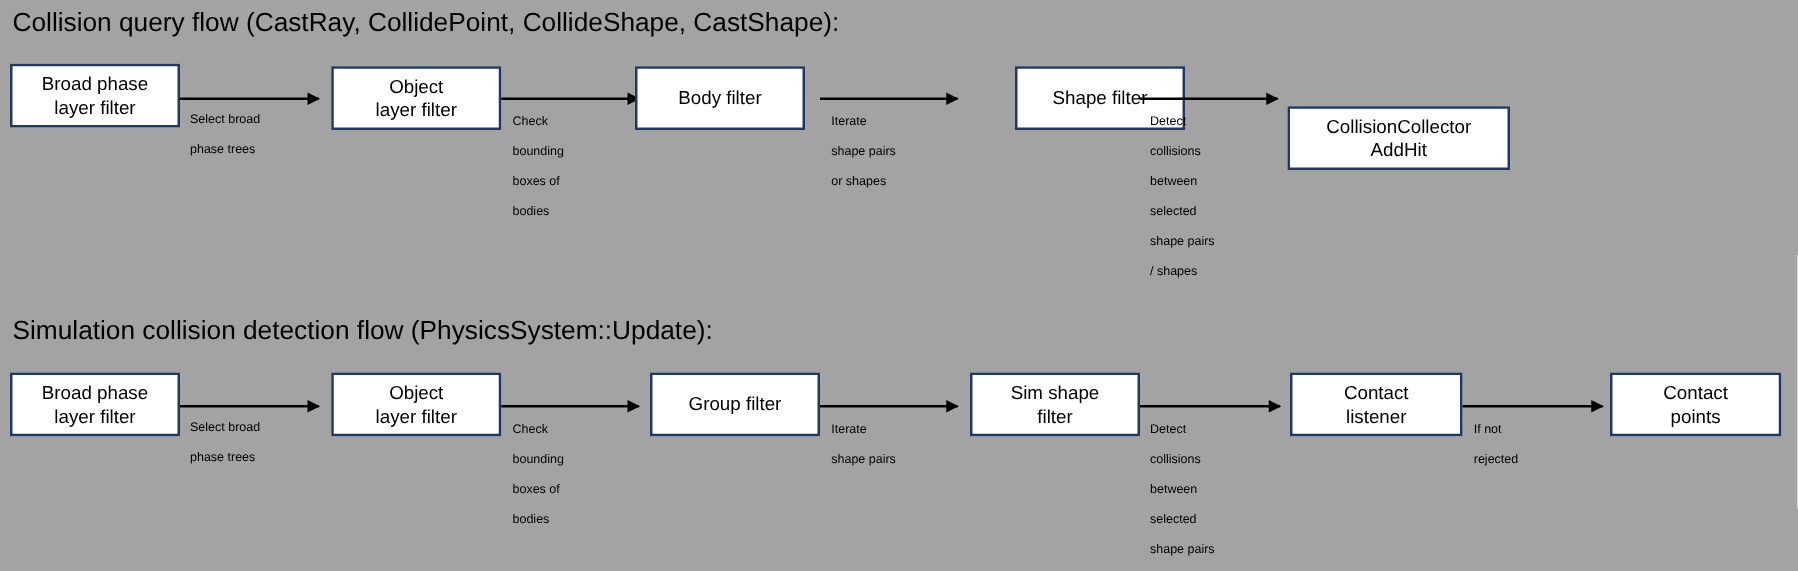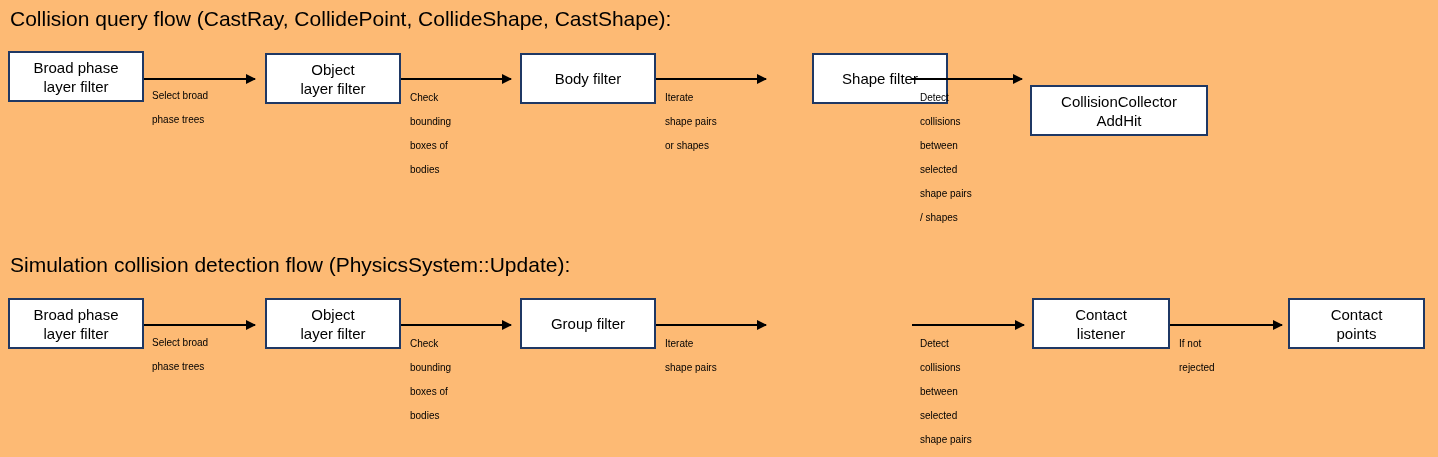--- a/index.html
+++ b/index.html
@@ -17,7 +17,7 @@
     position: relative;
     width: 1438px;
     height: 457px;
-    background: #fdba74;
+    background: #a3a3a3;
     overflow: hidden;
   }
 

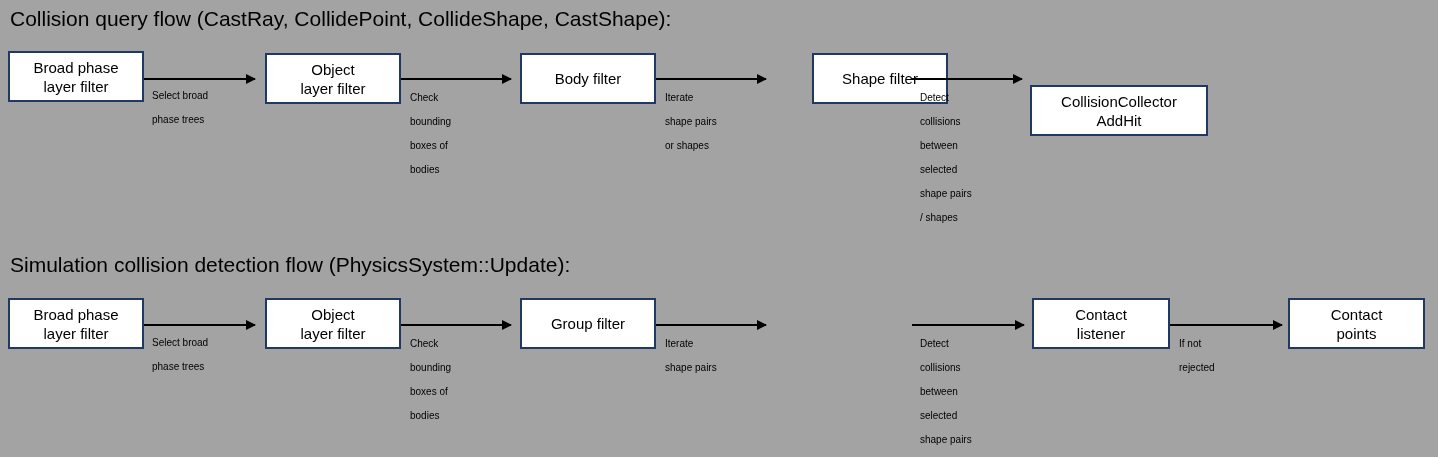--- a/index.html
+++ b/index.html
@@ -107,7 +107,7 @@
 boxes of
 bodies</div>
 
-  <div class="node" style="left:520px; top:53px; width:136px; height:51px;">
+  <div class="node" style="left:508px; top:53px; width:136px; height:51px;">
     <span class="node-label" style="white-space: pre-line;">Body filter</span>
   </div>
 

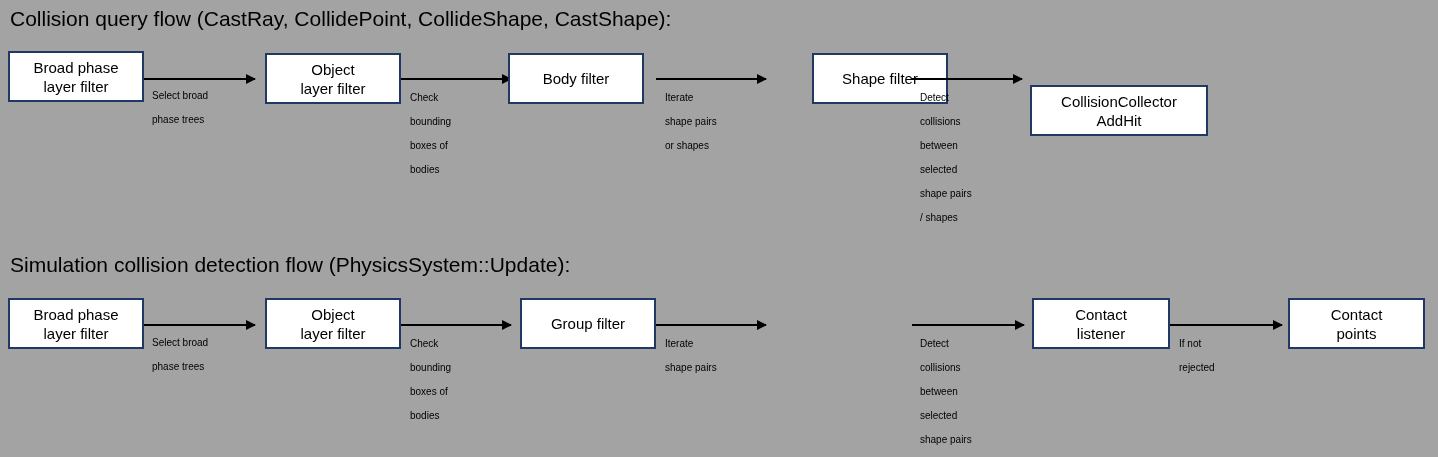--- a/index.html
+++ b/index.html
@@ -168,6 +168,10 @@
   <div class="edge-label" style="left: 665px; top: 332px; width: 110px; white-space: pre-line;">Iterate
 shape pairs</div>
 
+  <div class="node" style="left:776px; top:298px; width:136px; height:51px;">
+    <span class="node-label" style="white-space: pre-line;">Sim shape
+filter</span>
+  </div>
 
   <div class="arrow" style="left:912px; top:324px; width:112px;"></div>
 

